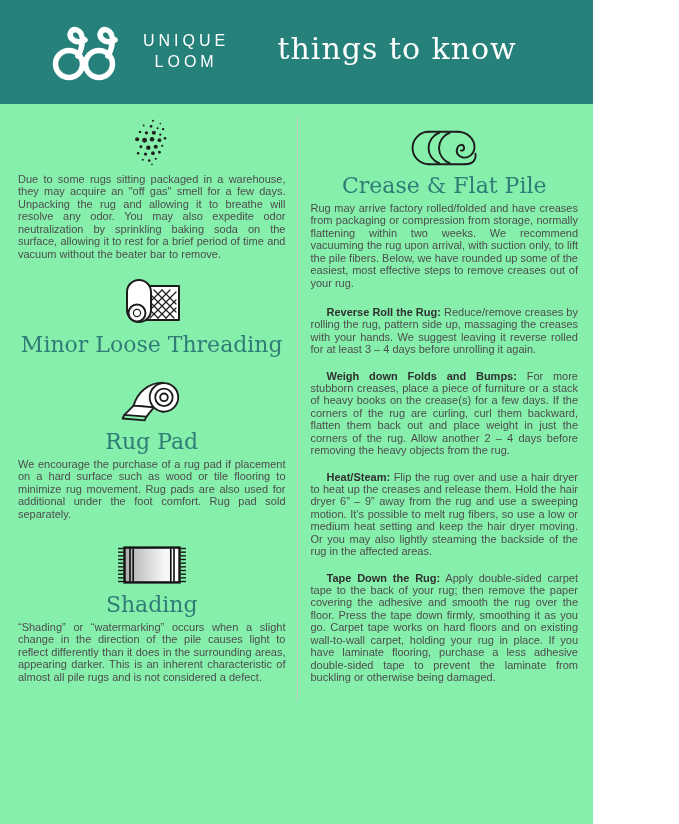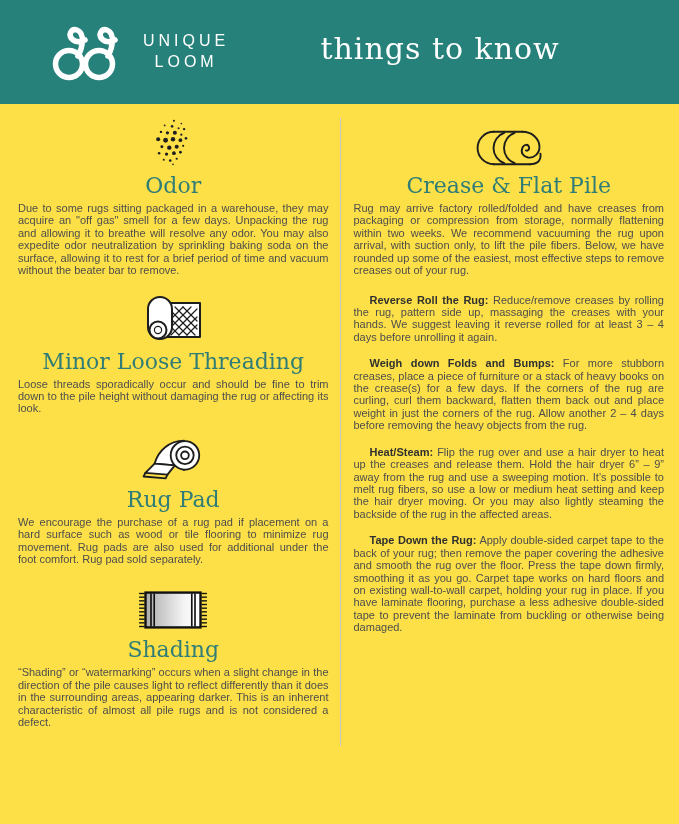--- a/index.html
+++ b/index.html
@@ -4,7 +4,7 @@
 <style>
   html,body{margin:0;padding:0;background:#ffffff;}
   .page{
-    width:679px;height:824px;overflow:hidden;background:#fde047;
+    width:593px;height:824px;overflow:hidden;background:#86efac;
     font-family:"Liberation Sans",sans-serif;position:relative;
   }
   

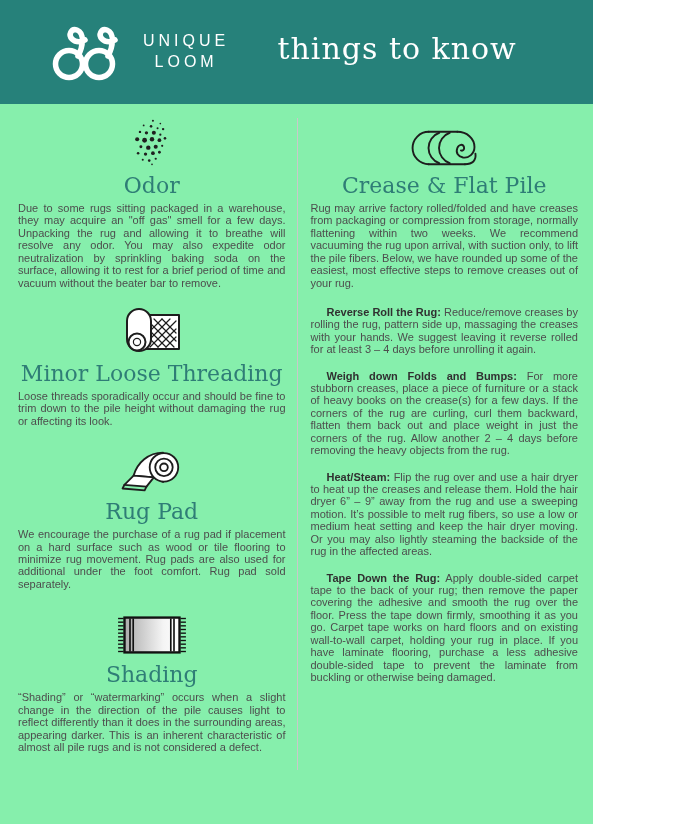--- a/index.html
+++ b/index.html
@@ -107,7 +107,6 @@
             </g>
           </svg>
         </div>
-        <h2 class="section-title">Odor</h2>
         <p class="body-text">Due to some rugs sitting packaged in a warehouse, they may acquire an "off gas" smell for a few days. Unpacking the rug and allowing it to breathe will resolve any odor. You may also expedite odor neutralization by sprinkling baking soda on the surface, allowing it to rest for a brief period of time and vacuum without the beater bar to remove.</p>
       </div>
 

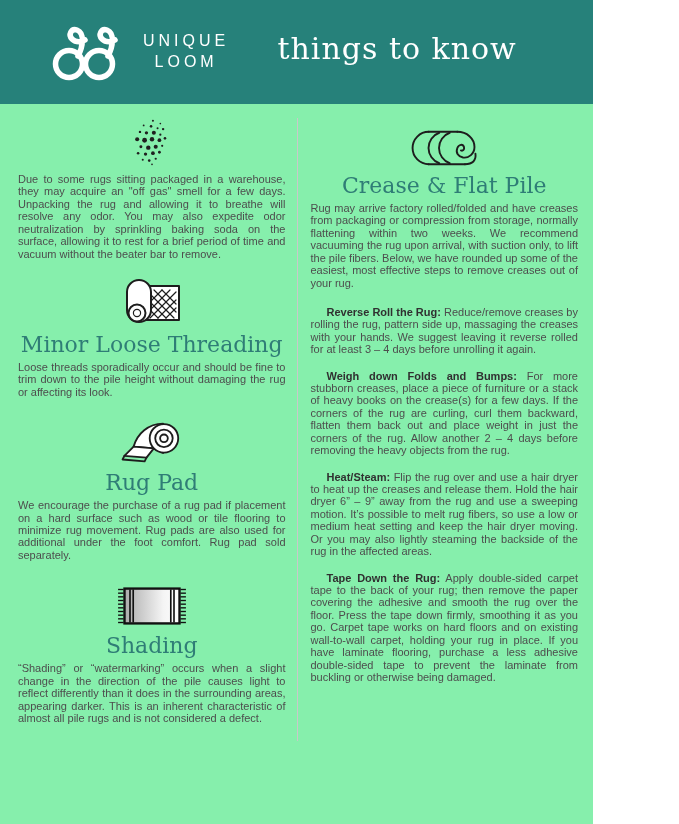--- a/index.html
+++ b/index.html
@@ -132,7 +132,6 @@
           </svg>
         </div>
         <h2 class="section-title">Minor Loose Threading</h2>
-        <p class="body-text">Loose threads sporadically occur and should be fine to trim down to the pile height without damaging the rug or affecting its look.</p>
       </div>
 
       <div class="info-section">

